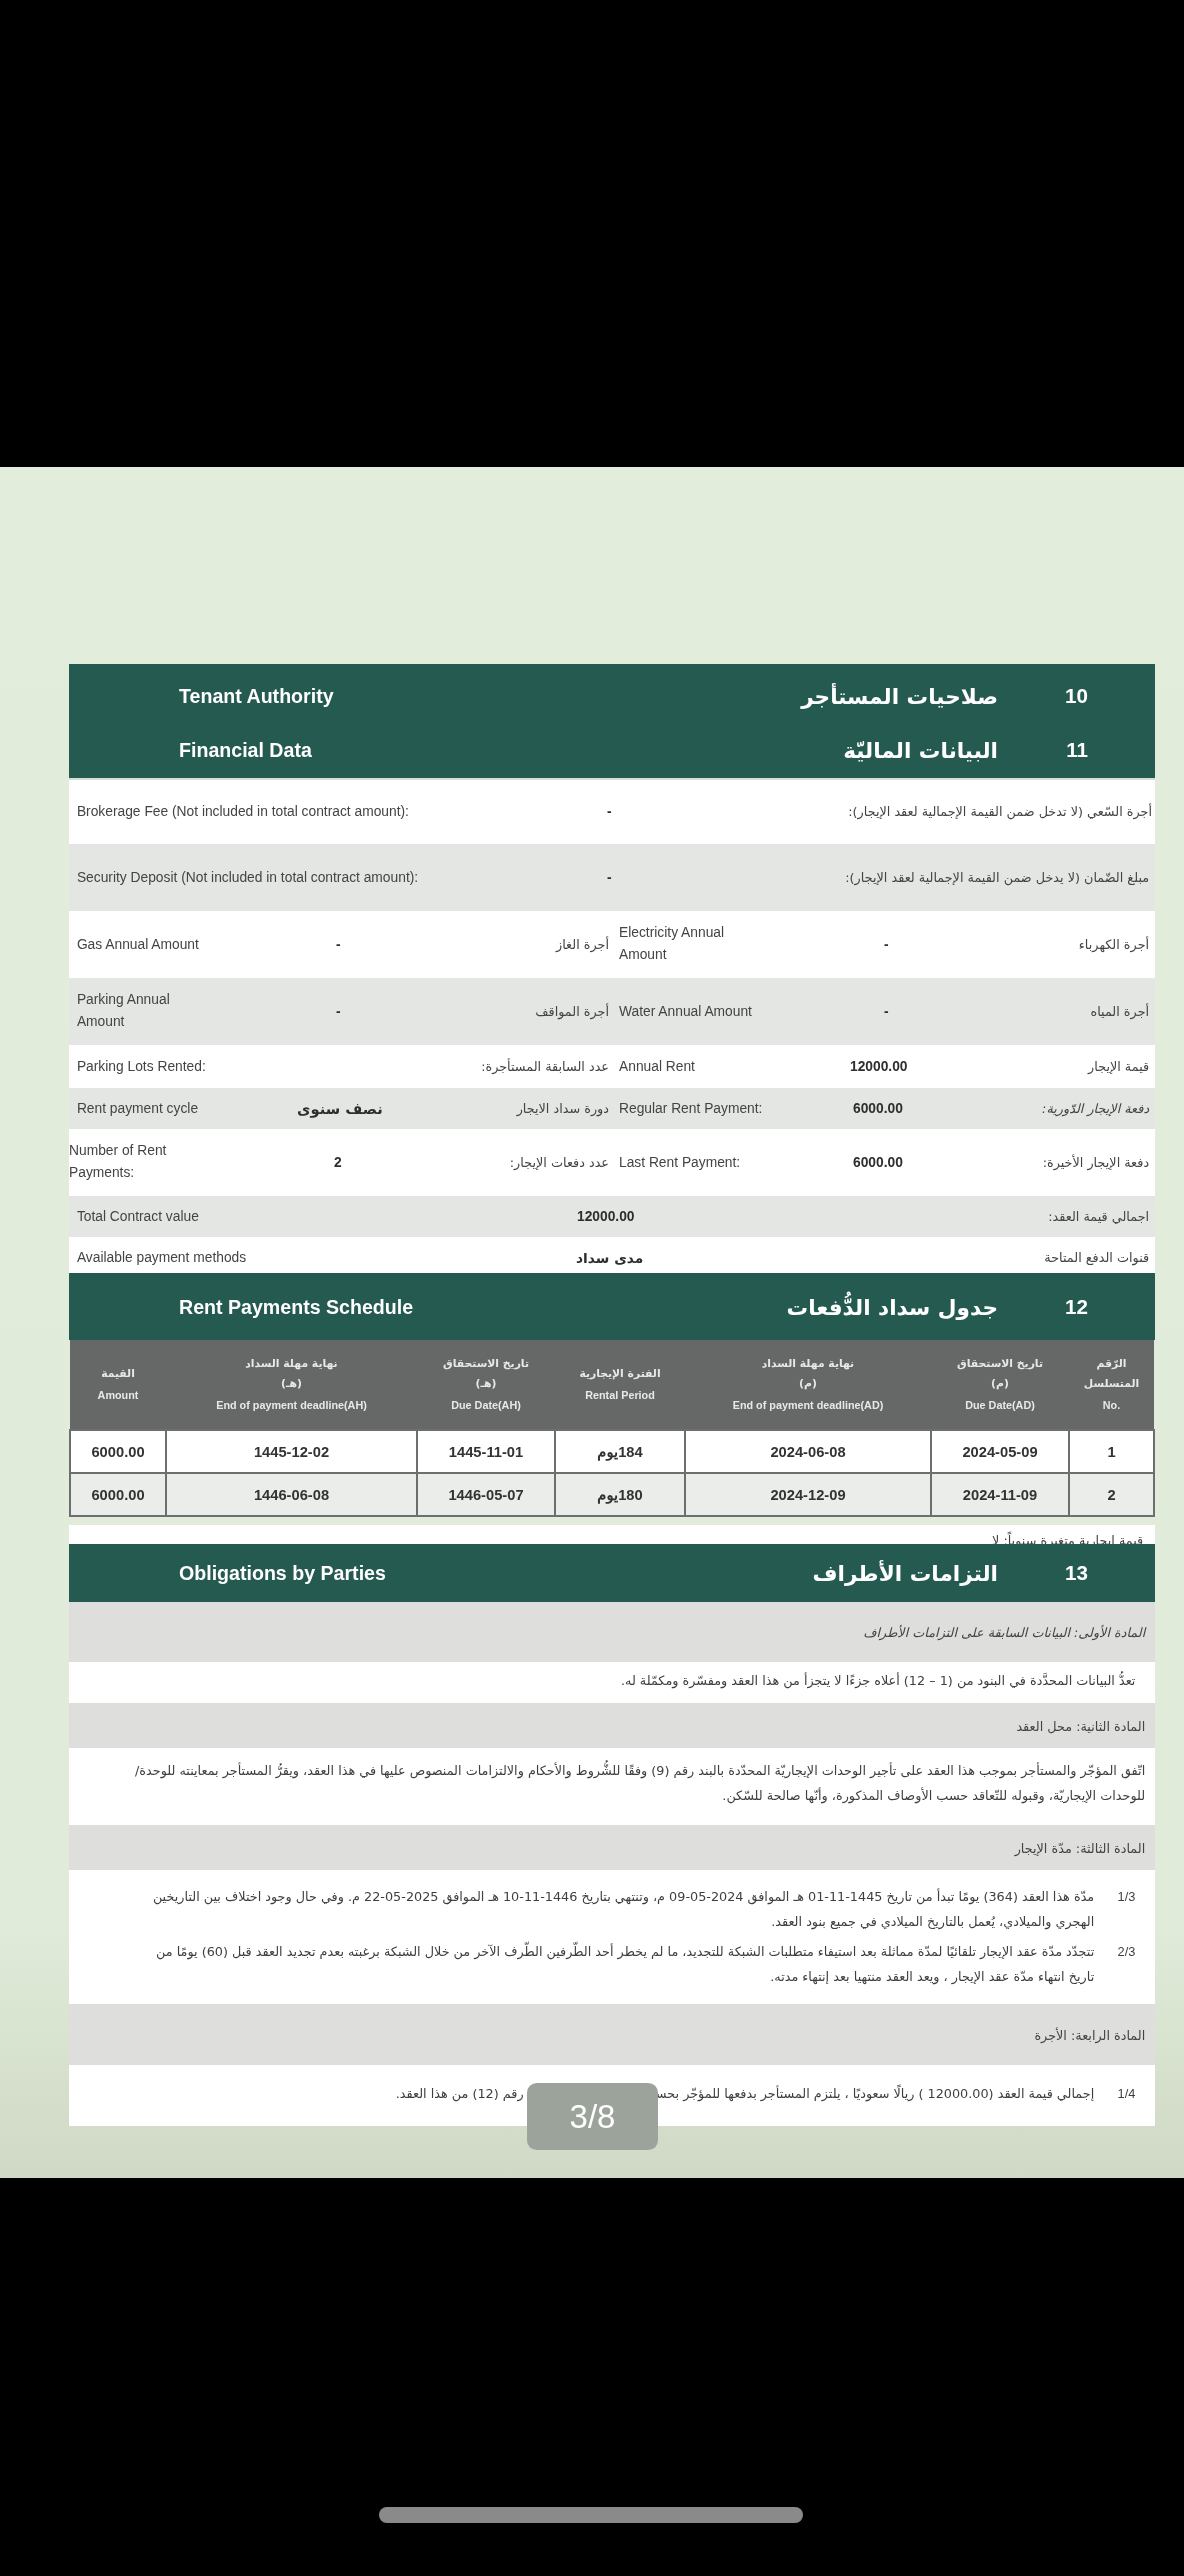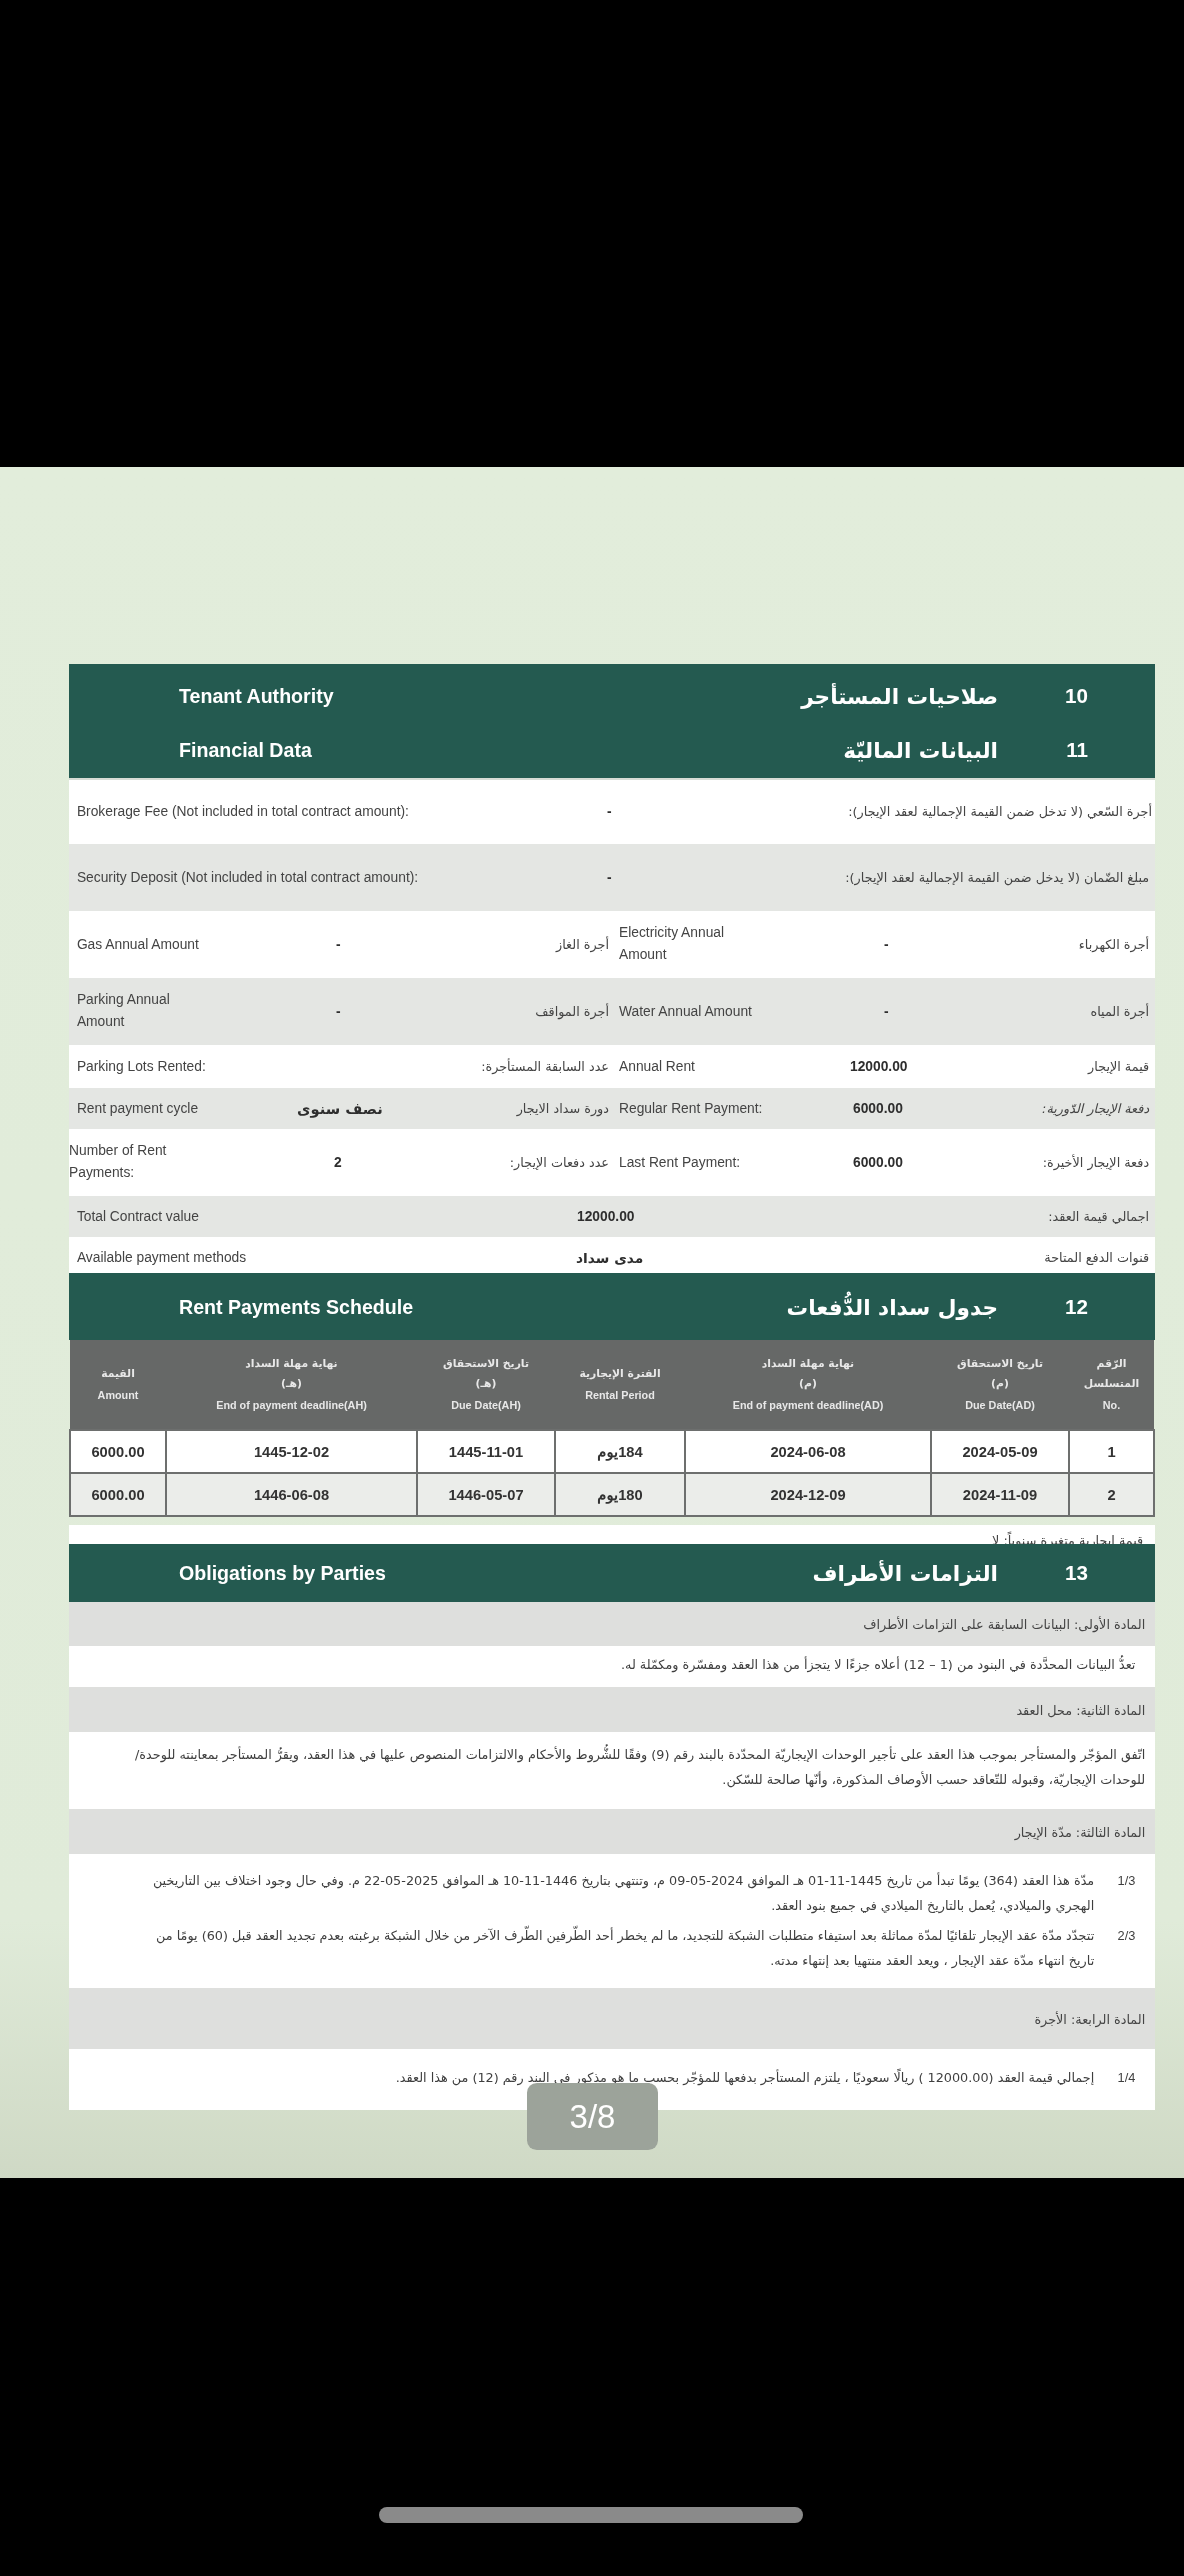--- a/index.html
+++ b/index.html
@@ -222,7 +222,7 @@
     <span class="num">13</span>
   </div>
 
-  <div class="art-head" style="height:44px;">
+  <div class="art-head" style="height:60px;font-style:italic;">
     <span>المادة الأولى: البيانات السابقة على التزامات الأطراف</span>
   </div>
   <div class="art-body" style="height:41px;padding:5.9px 19.6px 0 19.6px;">

